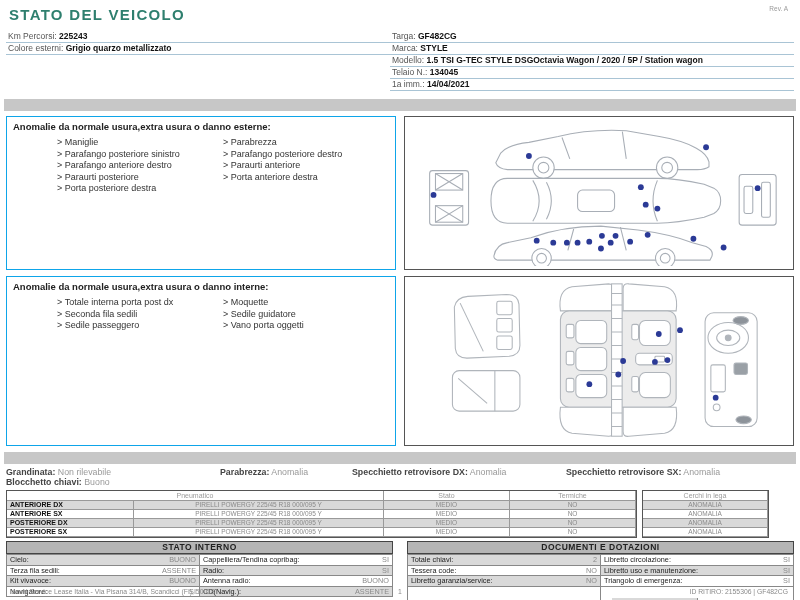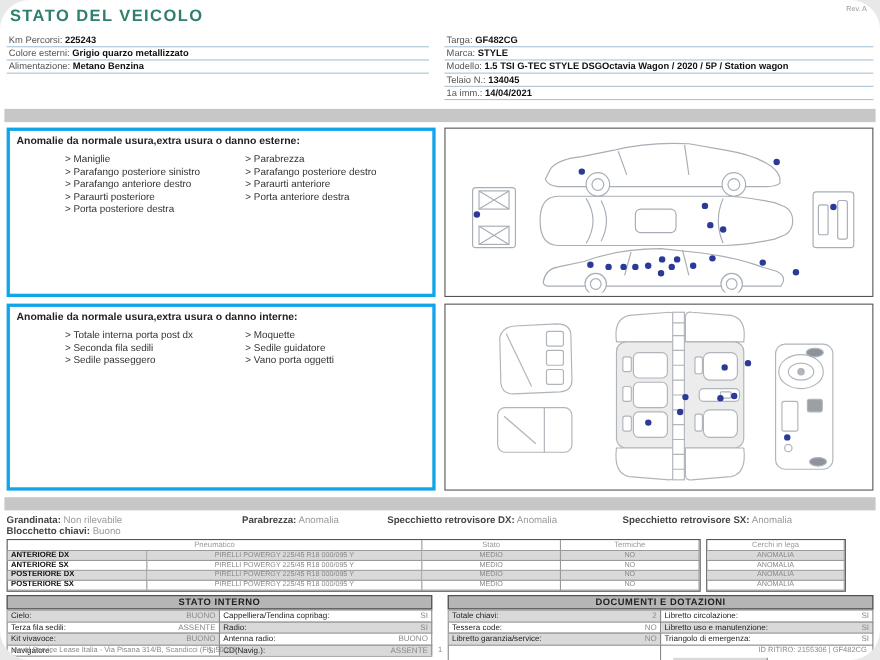--- a/index.html
+++ b/index.html
@@ -4,7 +4,7 @@
 <style>
   html,body{margin:0;padding:0;background:#e8e8e8;}
   .page{position:relative;width:800px;height:600px;background:#fff;overflow:hidden;
-        font-family:"Liberation Sans", sans-serif;color:#222;border-radius:27px;}
+        font-family:"Liberation Sans", sans-serif;color:#222;}
   
   .rev{position:absolute;top:5px;right:12px;font-size:6.5px;color:#999;}
   h1.title{font-size:15px;font-weight:bold;color:#2e7f6e;letter-spacing:1.3px;margin:6px 0 8px 9px;}

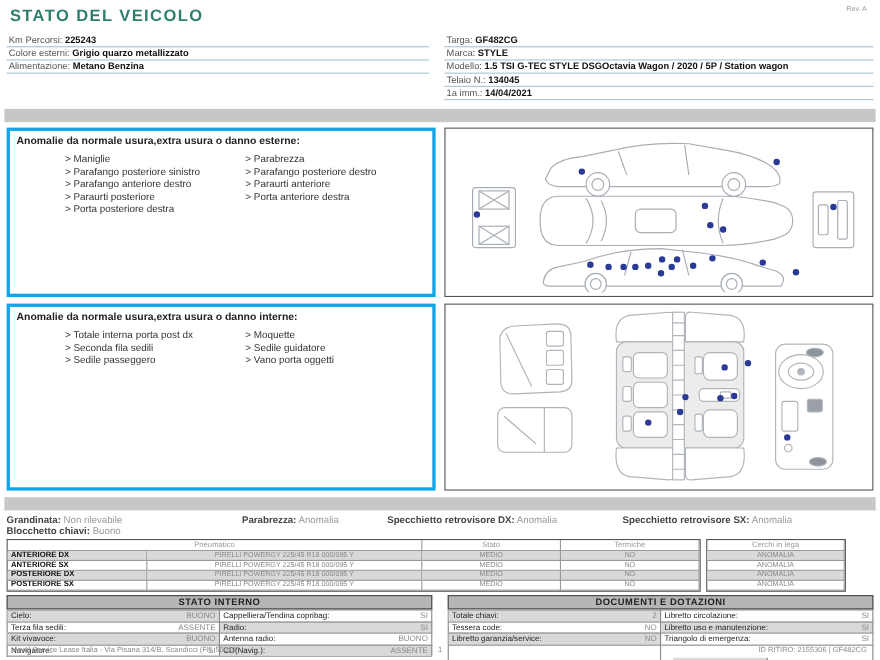--- a/index.html
+++ b/index.html
@@ -8,7 +8,7 @@
   
   .rev{position:absolute;top:5px;right:12px;font-size:6.5px;color:#999;}
   h1.title{font-size:15px;font-weight:bold;color:#2e7f6e;letter-spacing:1.3px;margin:6px 0 8px 9px;}
-  .head{display:flex;gap:14px;margin:0 6px;}
+  .head{display:flex;margin:0 6px;}
   .hcol-l{width:384px;}
   .hcol-r{flex:1;}
   .field{font-size:8.5px;line-height:11px;border-bottom:1px solid #a9c4d5;padding:0 2px;}

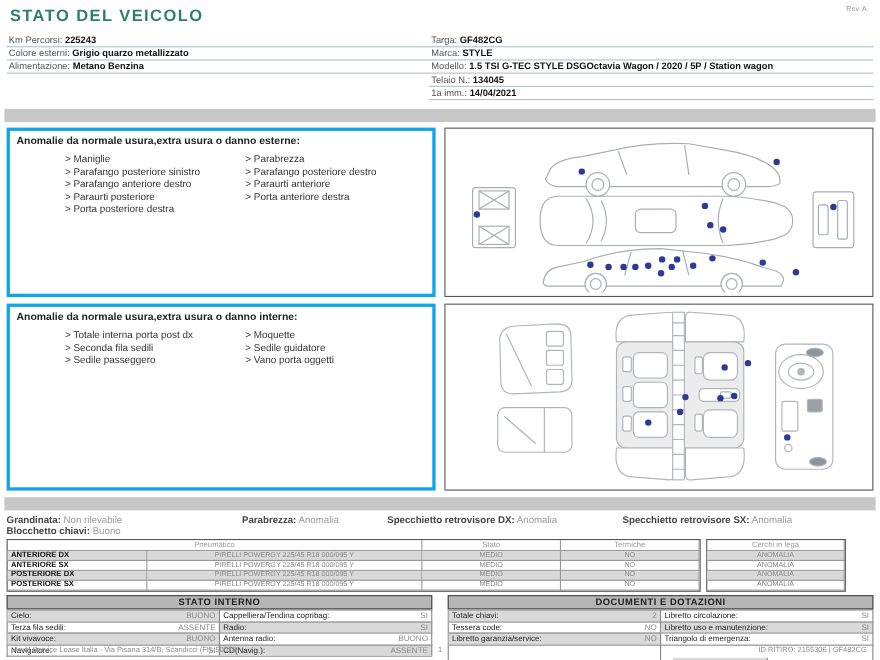--- a/index.html
+++ b/index.html
@@ -78,10 +78,6 @@
       <div class="field">
         <span class="flabel">Colore esterni:</span>
         <span class="fvalue">Grigio quarzo metallizzato</span>
-      </div>
-      <div class="field">
-        <span class="flabel">Alimentazione:</span>
-        <span class="fvalue">Metano Benzina</span>
       </div>
     </div>
     <div class="hcol-r">

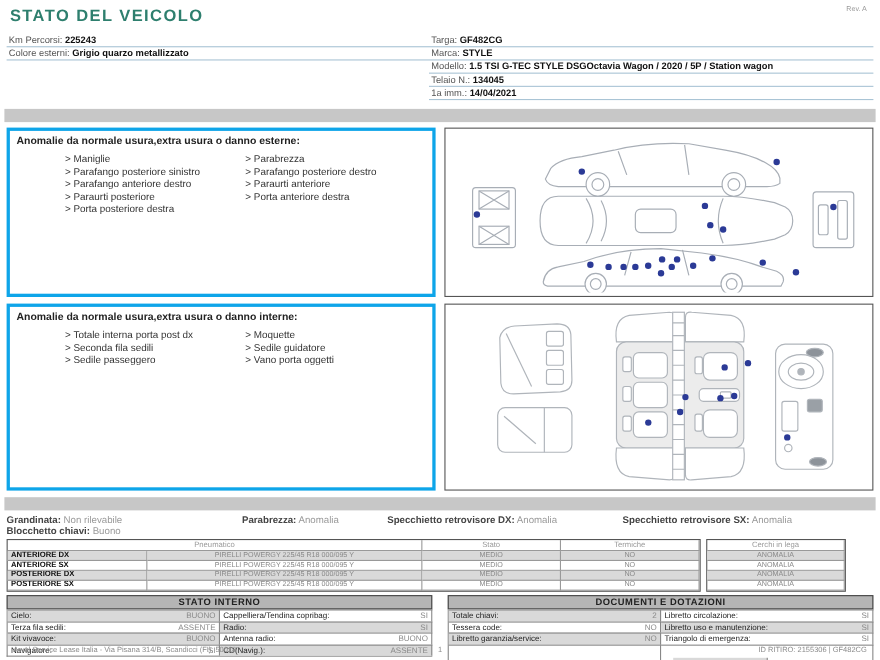--- a/index.html
+++ b/index.html
@@ -19,7 +19,7 @@
   .bar2{height:12px;background:#c7c7c7;margin:4px 4px 3px;}
   
   .sect{display:flex;gap:8px;margin:0 6px 6px;}
-  .txt-box{width:390px;min-width:390px;border:3px solid #0ea5e9;box-sizing:border-box;padding:4px 6px;}
+  .txt-box{width:390px;min-width:390px;border:1px solid #0ea5e9;box-sizing:border-box;padding:4px 6px;}
   .diag-box{flex:1;border:1px solid #555;box-sizing:border-box;display:flex;align-items:center;justify-content:center;}
   .h154{height:154px;} .h170{height:170px;}
   .anom-title{font-size:9.5px;font-weight:bold;margin-bottom:5px;}

